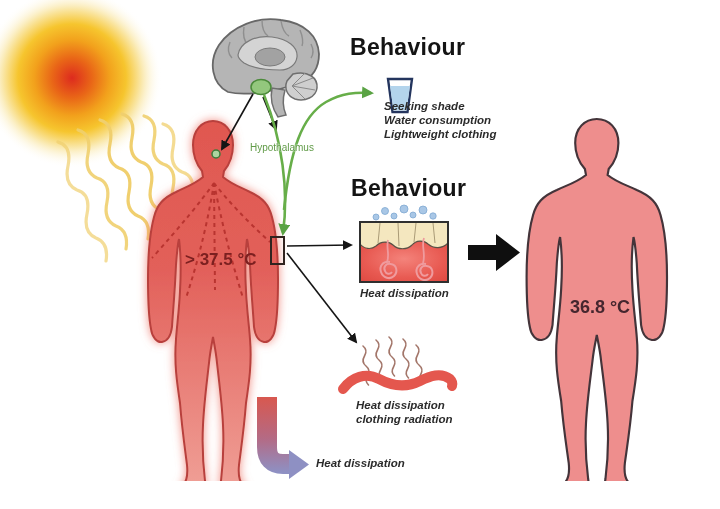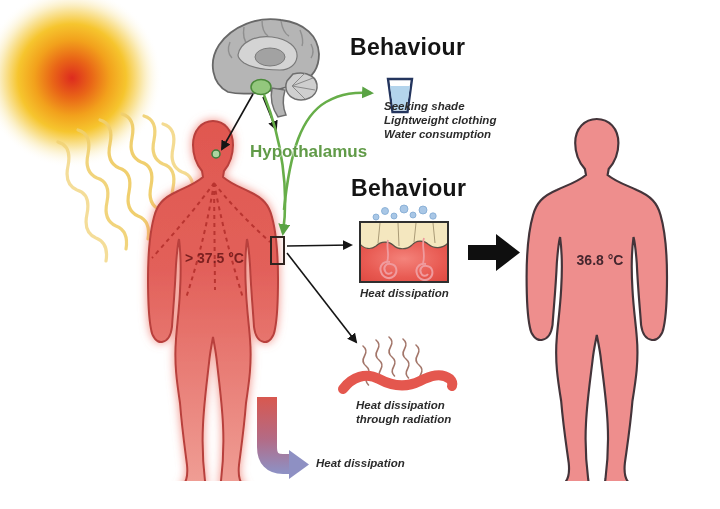--- a/index.html
+++ b/index.html
@@ -205,8 +205,8 @@
 
 <div class="t cap" style="left:360px;top:99px;margin-left:24px;">
   <div>Seeking shade</div>
+  <div>Water consumption</div>
   <div>Lightweight clothing</div>
-  <div>Water consumption</div>
 </div>
 
 <div class="t hypo" style="left:250px;top:142px;">Hypothalamus</div>

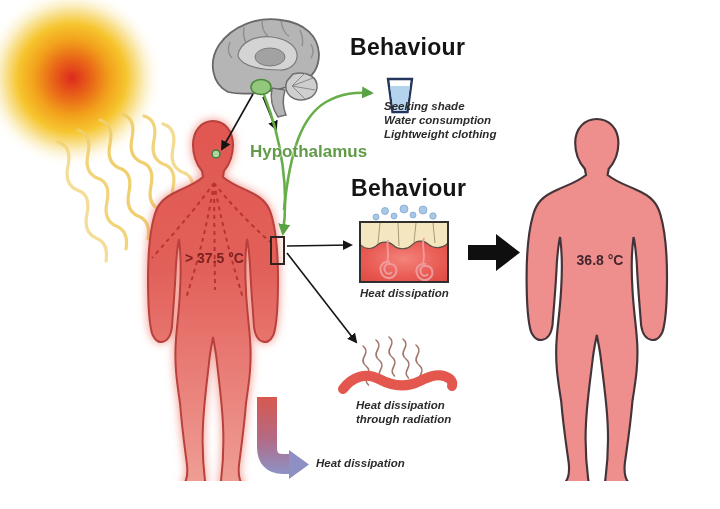--- a/index.html
+++ b/index.html
@@ -9,7 +9,7 @@
   .t{position:absolute;white-space:nowrap;}
   .title{font-size:23px;font-weight:bold;color:#141414;letter-spacing:.3px;}
   .cap{font-size:11.5px;font-style:italic;font-weight:600;color:#2b2b2b;line-height:14px;}
-  .hypo{font-size:17px;font-weight:bold;color:#619b48;text-shadow:0 0 2px #fff,0 0 2px #fff;}
+  .hypo{font-size:10px;font-weight:normal;color:#619b48;text-shadow:0 0 2px #fff,0 0 2px #fff;}
   .temp-hot{font-size:14px;font-weight:bold;color:#7c2020;}
   .temp-normal{font-size:14px;font-weight:bold;color:#45262e;}
 </style>

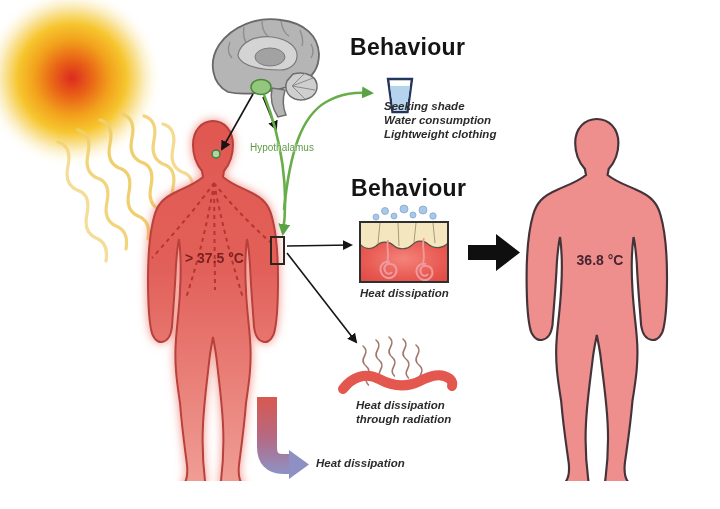--- a/index.html
+++ b/index.html
@@ -10,7 +10,7 @@
   .title{font-size:23px;font-weight:bold;color:#141414;letter-spacing:.3px;}
   .cap{font-size:11.5px;font-style:italic;font-weight:600;color:#2b2b2b;line-height:14px;}
   .hypo{font-size:10px;font-weight:normal;color:#619b48;text-shadow:0 0 2px #fff,0 0 2px #fff;}
-  .temp-hot{font-size:14px;font-weight:bold;color:#7c2020;}
+  .temp-hot{font-size:17px;font-weight:bold;color:#7c2020;}
   .temp-normal{font-size:14px;font-weight:bold;color:#45262e;}
 </style>
 </head>

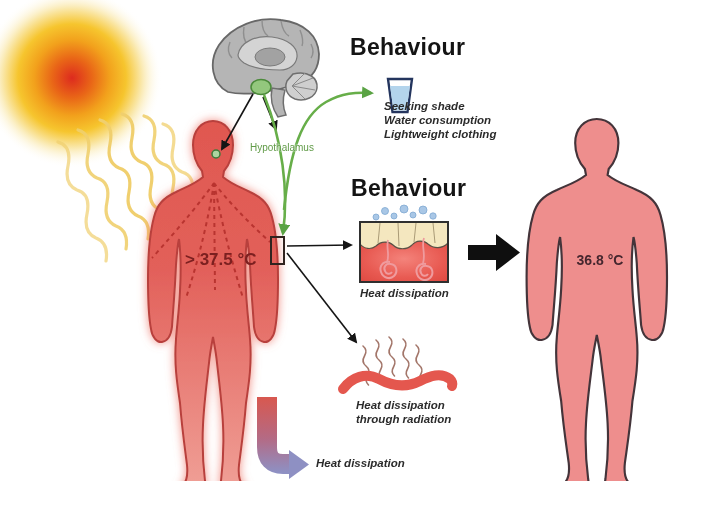--- a/index.html
+++ b/index.html
@@ -11,7 +11,7 @@
   .cap{font-size:11.5px;font-style:italic;font-weight:600;color:#2b2b2b;line-height:14px;}
   .hypo{font-size:10px;font-weight:normal;color:#619b48;text-shadow:0 0 2px #fff,0 0 2px #fff;}
   .temp-hot{font-size:17px;font-weight:bold;color:#7c2020;}
-  .temp-normal{font-size:14px;font-weight:bold;color:#45262e;}
+  .temp-normal{font-size:18px;font-weight:bold;color:#45262e;margin-top:45px;}
 </style>
 </head>
 <body>

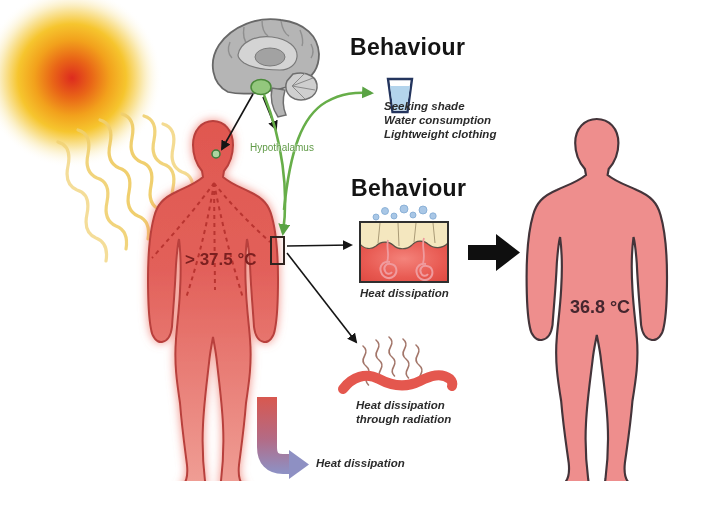--- a/index.html
+++ b/index.html
@@ -223,7 +223,7 @@
 
 <div class="t cap" style="left:356px;top:398px;">
   <div>Heat dissipation</div>
-  <div>through radiation</div>
+  <div>clothing radiation</div>
 </div>
 
 <div class="t cap" style="left:316px;top:456px;">

